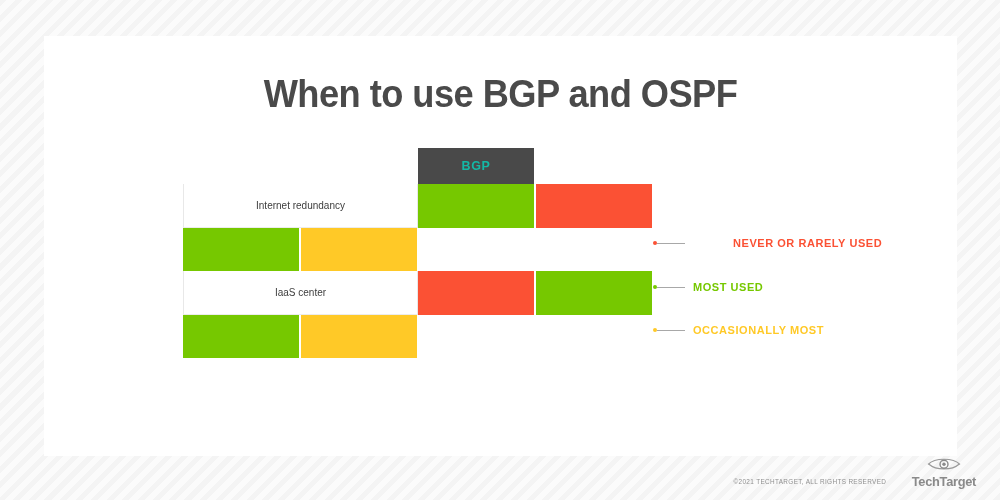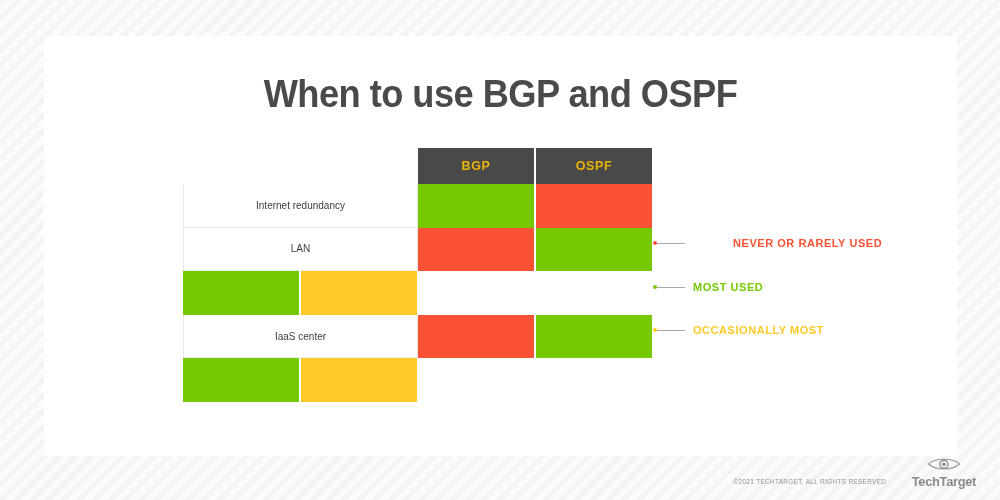--- a/index.html
+++ b/index.html
@@ -63,7 +63,7 @@
     width: 116px;
     height: 36px;
     background: #494949;
-    color: #eab308;
+    color: #14b8a6;
     font-size: 12.5px;
     font-weight: bold;
     letter-spacing: 0.6px;

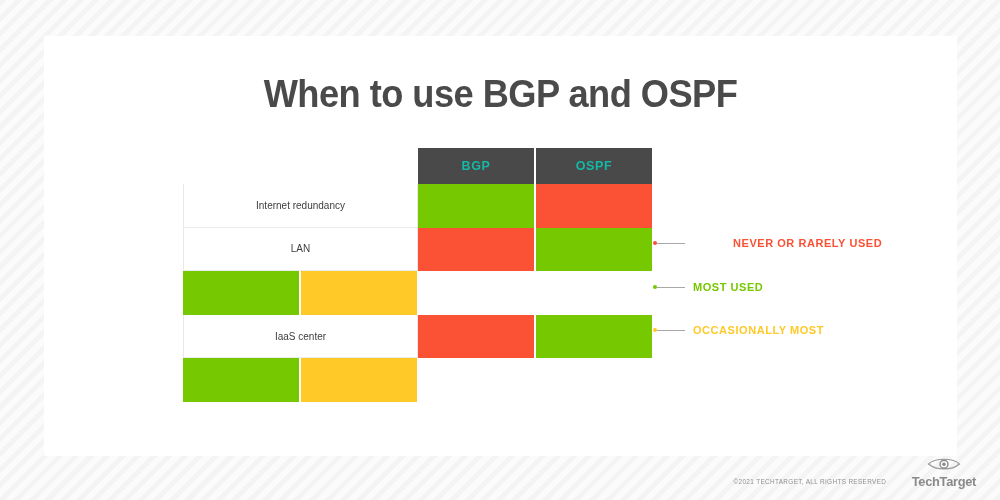--- a/index.html
+++ b/index.html
@@ -177,7 +177,6 @@
   <div class="matrix">
     <div class="matrix-head">
       <div class="head-cell">BGP</div>
-      <div class="head-cell">OSPF</div>
     </div>
 
     <div class="matrix-row">

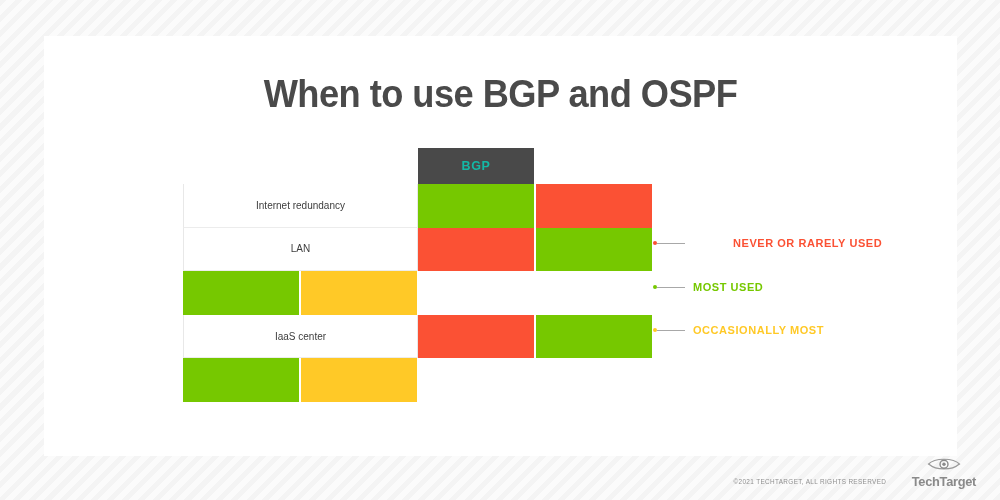--- a/index.html
+++ b/index.html
@@ -187,13 +187,6 @@
       </div>
     </div>
 
-    <div class="matrix-row">
-      <div class="row-label">LAN</div>
-      <div class="row-cells">
-        <div class="cell" style="background-color: rgb(251, 81, 52);"></div>
-        <div class="cell" style="background-color: rgb(118, 200, 0);"></div>
-      </div>
-    </div>
 
     <div class="matrix-row">
       <div class="row-cells">

